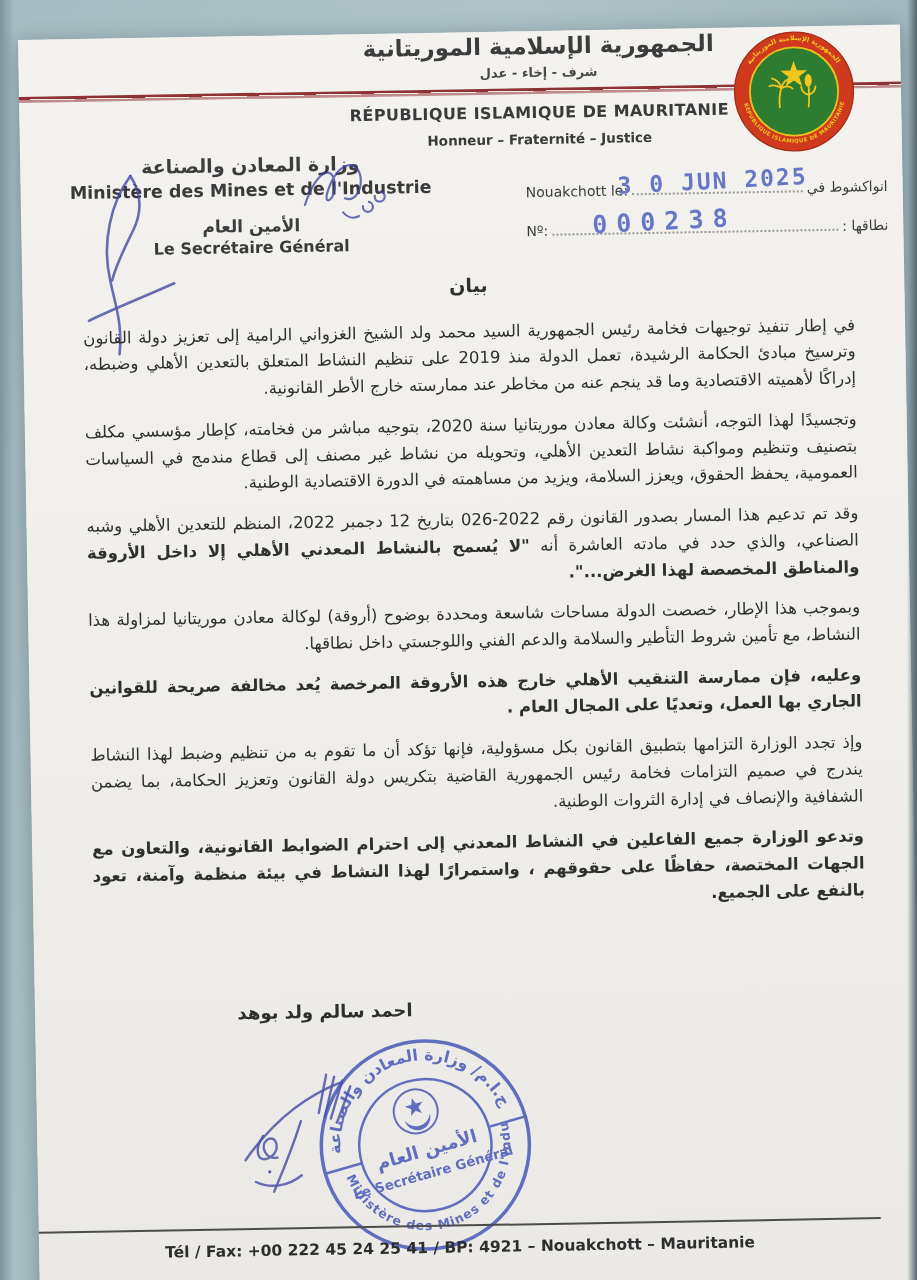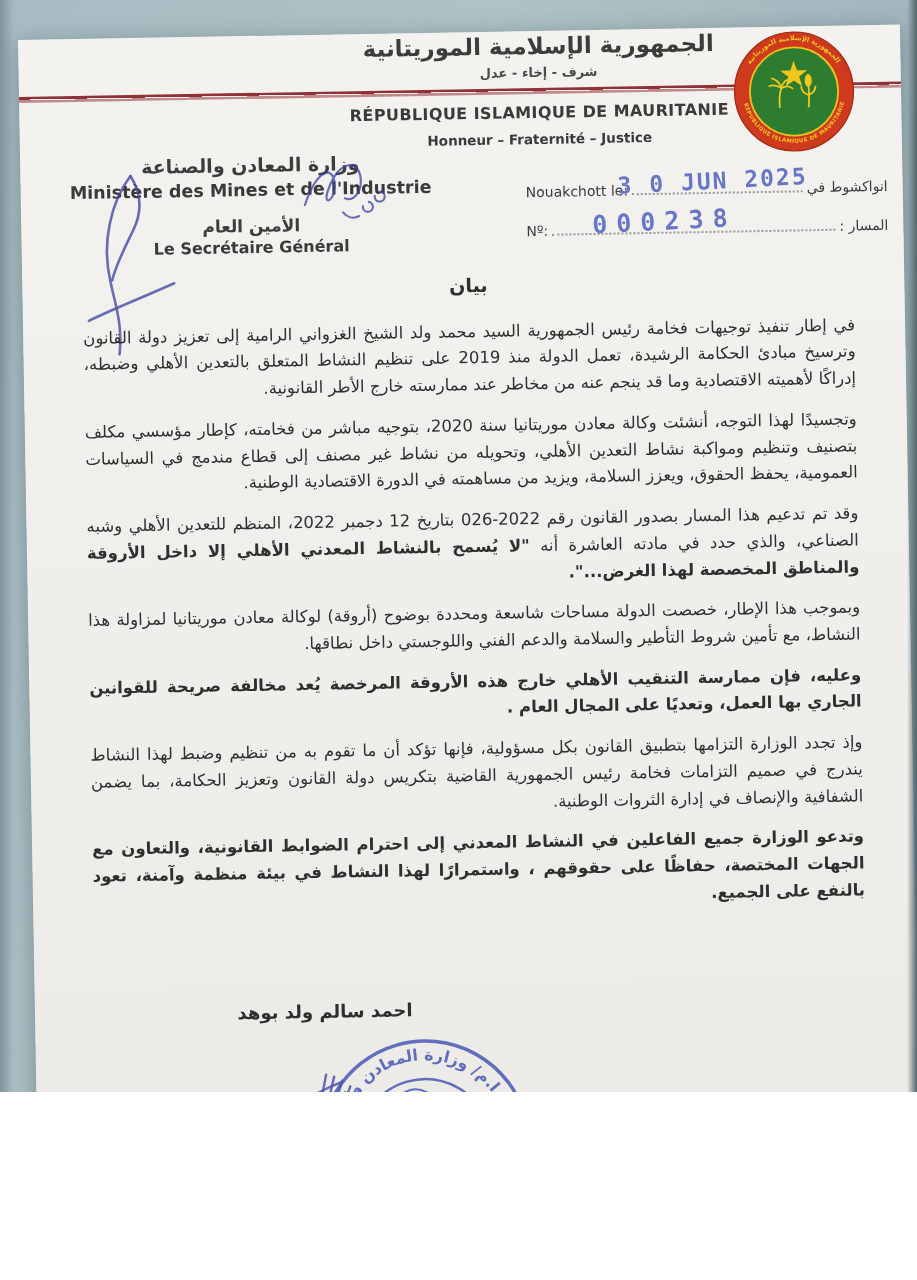--- a/index.html
+++ b/index.html
@@ -4,7 +4,7 @@
 <style>
   html,body{margin:0;padding:0;}
   .screen{
-    position:relative;width:917px;height:1092px;overflow:hidden;
+    position:relative;width:917px;height:1280px;overflow:hidden;
     background:linear-gradient(100deg,#a7bcc2 0%,#aec2c7 45%,#9db2b9 100%);
     font-family:"DejaVu Sans",sans-serif;color:#333;
   }

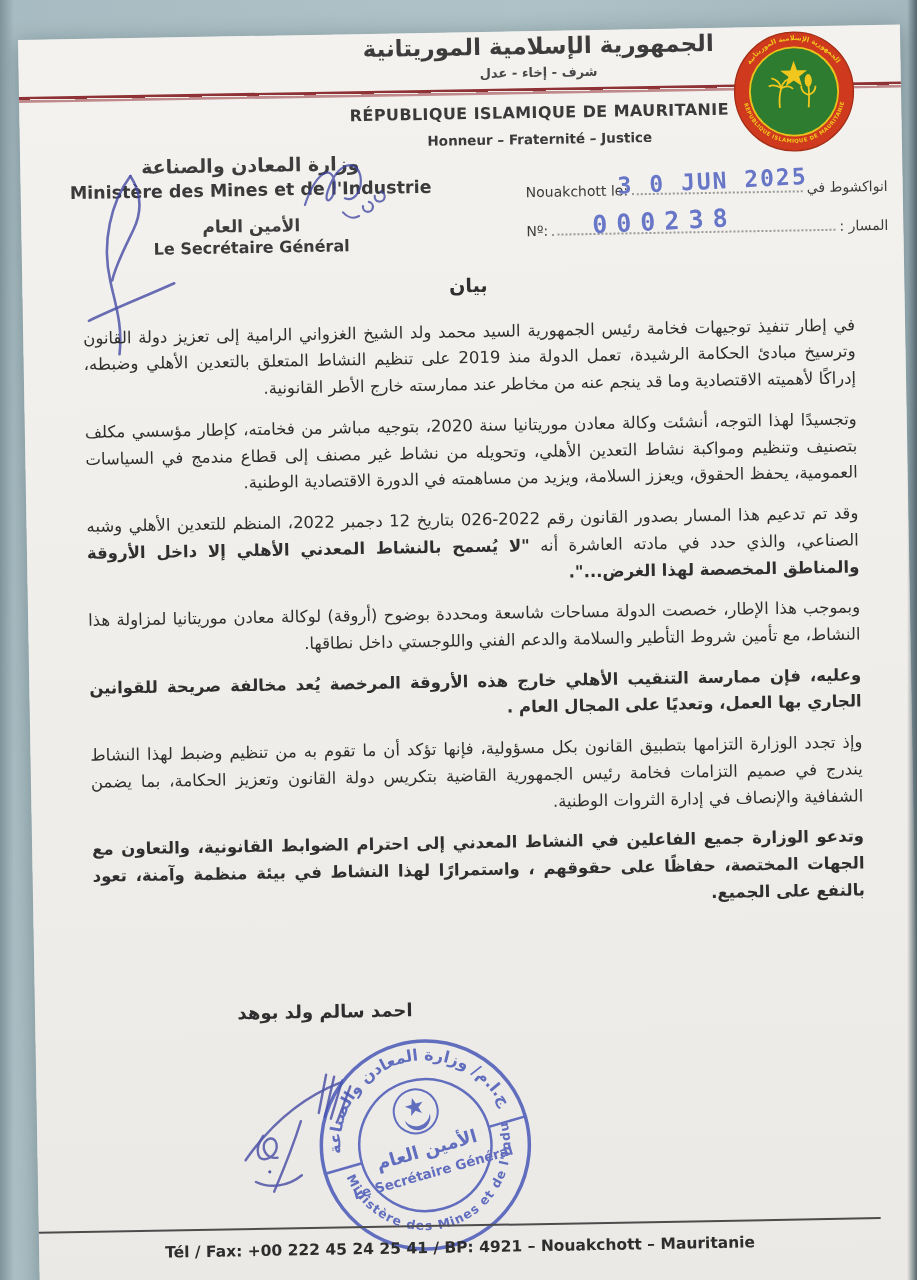--- a/index.html
+++ b/index.html
@@ -119,7 +119,7 @@
       <div class="refrow">
         <span class="lbl">Nº:</span>
         <span class="lead"></span>
-        <span class="arlbl">المسار :</span>
+        <span class="arlbl">نطاقها :</span>
       </div>
       <div class="stampline date-stamp">3 0 JUN 2025</div>
       <div class="stampline num-stamp">000238</div>

